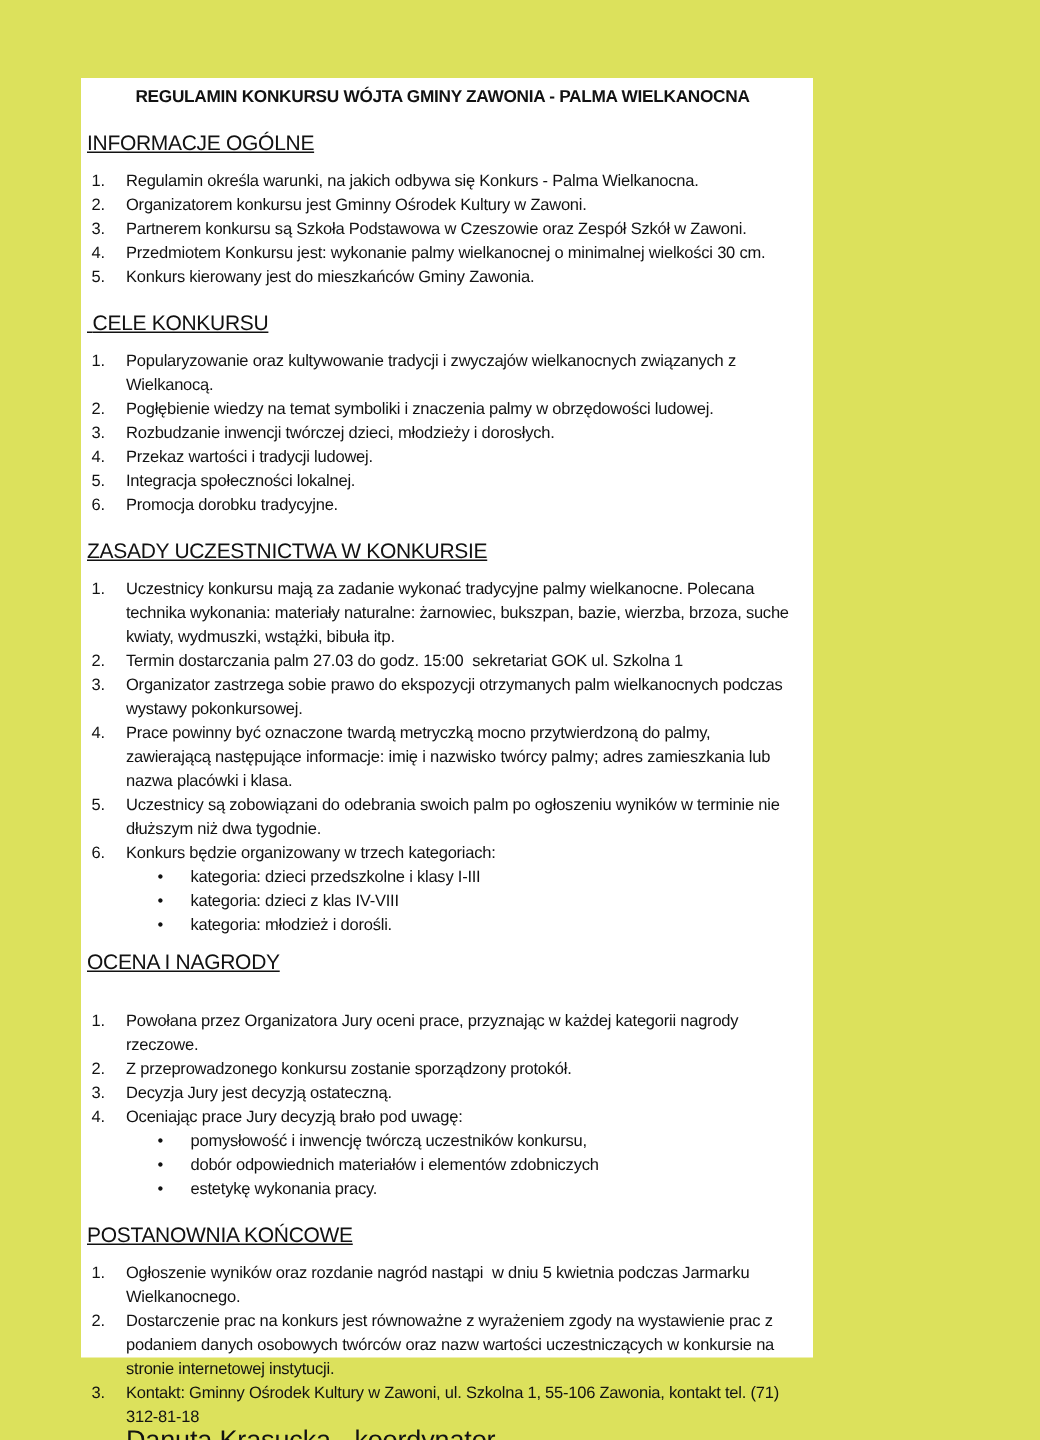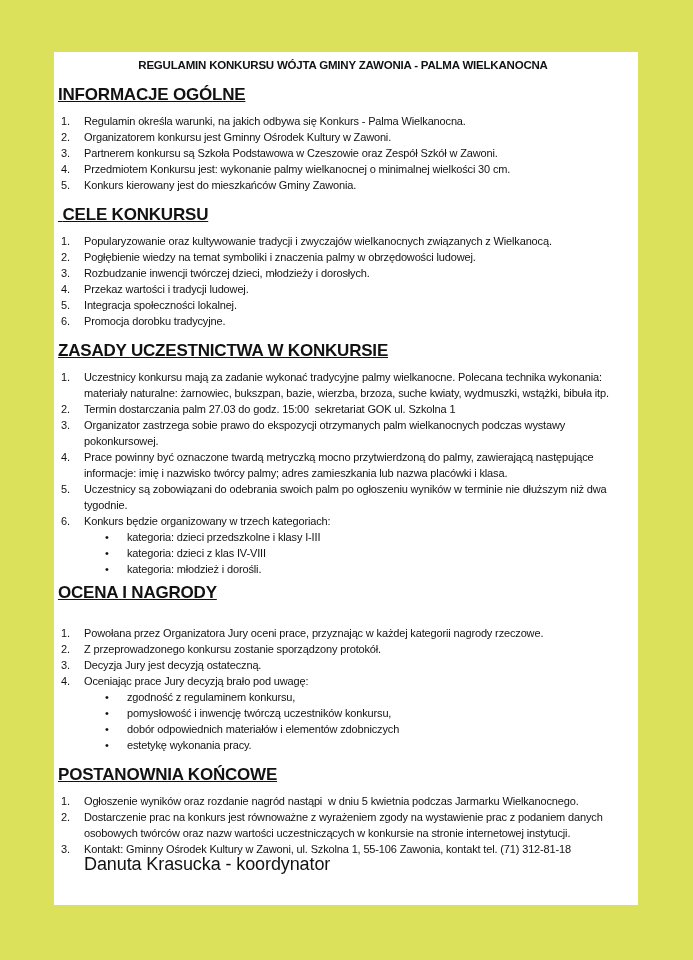--- a/index.html
+++ b/index.html
@@ -14,7 +14,7 @@
   .paper {
     position: absolute;
     left: 54px; top: 52px;
-    width: 584px; height: 853px;
+    width: 488px; height: 853px;
     background: #ffffff;
     padding: 5px 10px 0 4px;
     box-sizing: border-box;

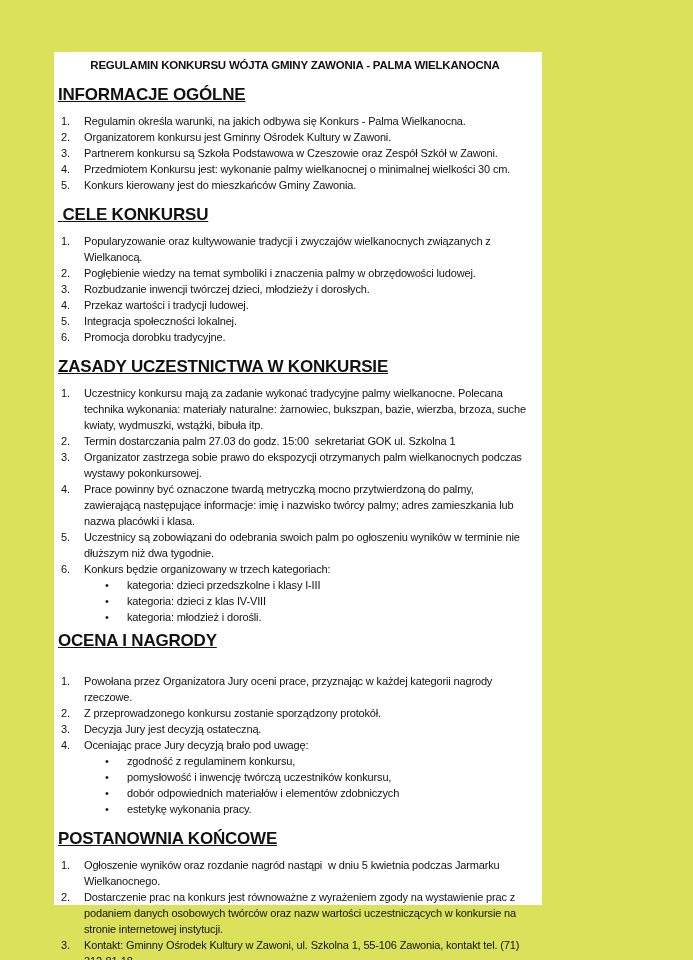--- a/index.html
+++ b/index.html
@@ -29,8 +29,8 @@
     white-space: pre-wrap;
   }
   h2 {
-    font-size: 17px;
-    font-weight: bold;
+    font-size: 14px;
+    font-weight: normal;
     text-decoration: underline;
     margin: 14px 0 0 0;
     line-height: 16px;

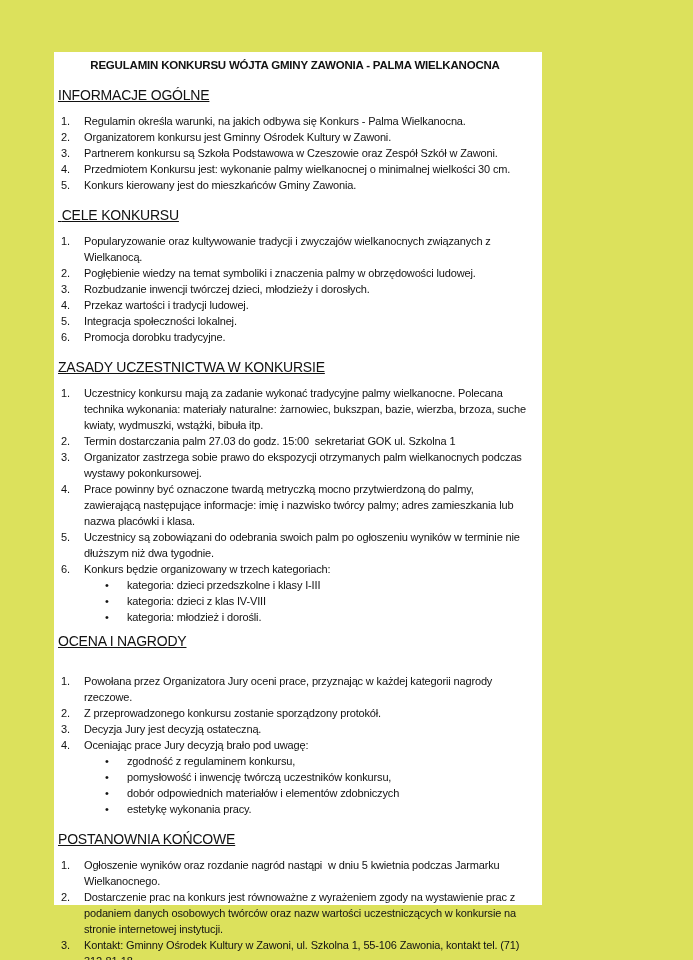--- a/index.html
+++ b/index.html
@@ -139,7 +139,6 @@
       <li>
         <span>Oceniając prace Jury decyzją brało pod uwagę:</span>
         <ul class="bullets">
-          <li><span>zgodność z regulaminem konkursu,</span></li>
           <li><span>pomysłowość i inwencję twórczą uczestników konkursu,</span></li>
           <li><span>dobór odpowiednich materiałów i elementów zdobniczych</span></li>
           <li><span>estetykę wykonania pracy.</span></li>

